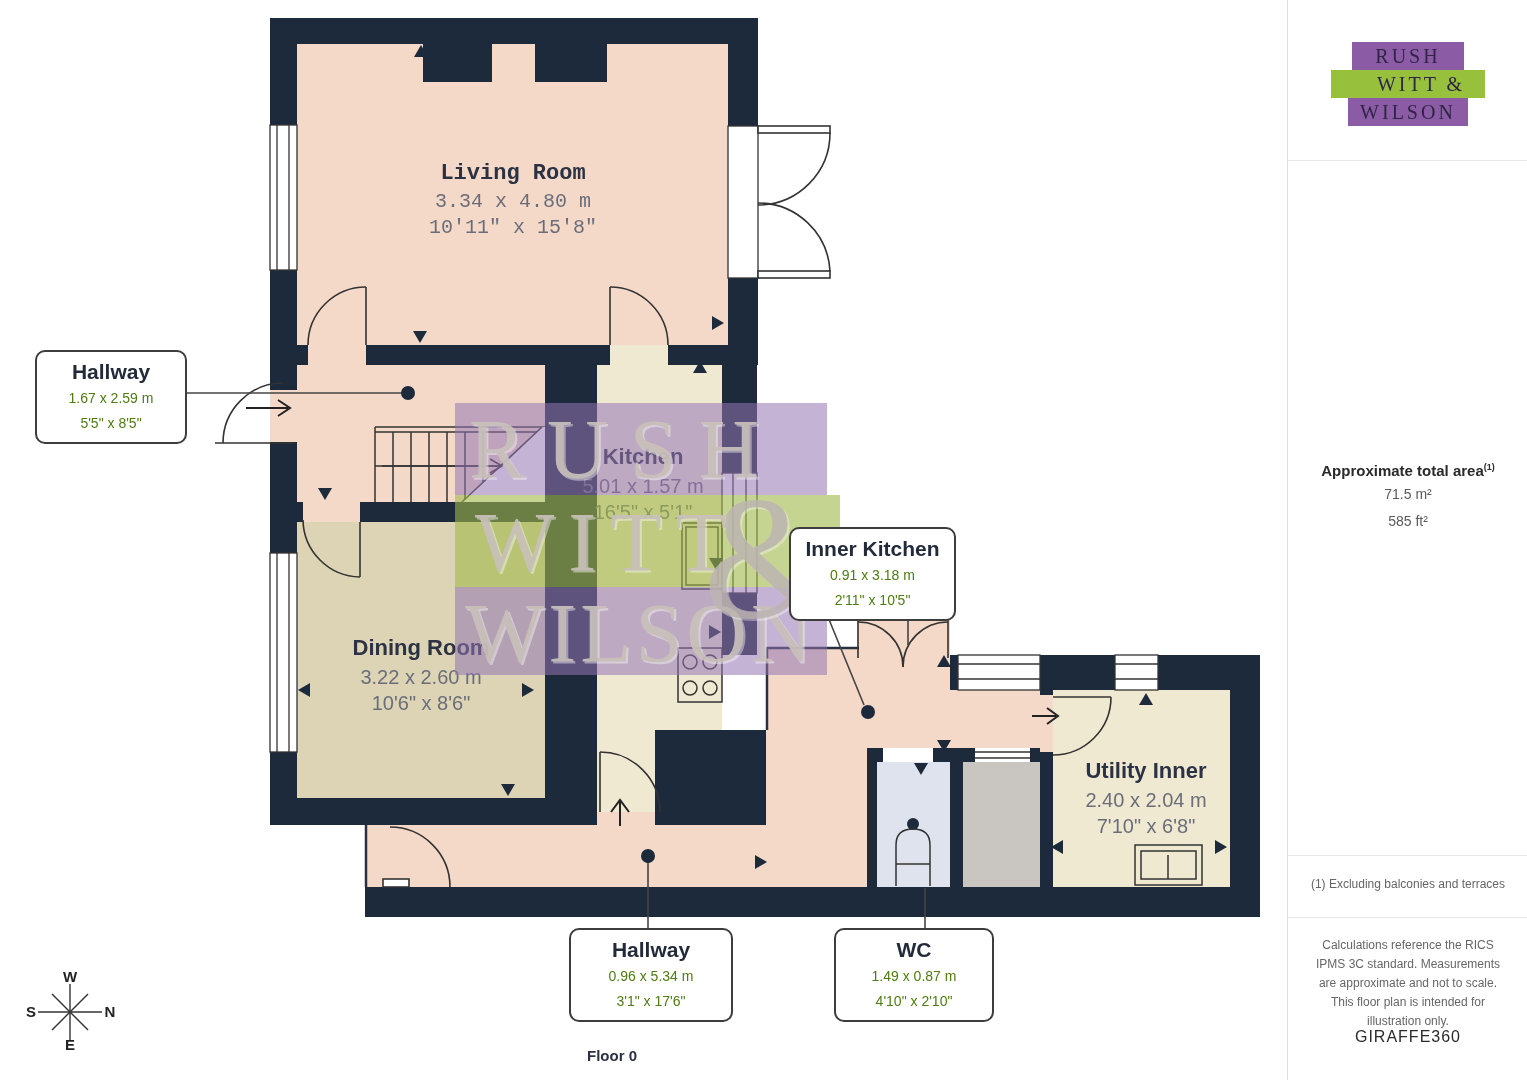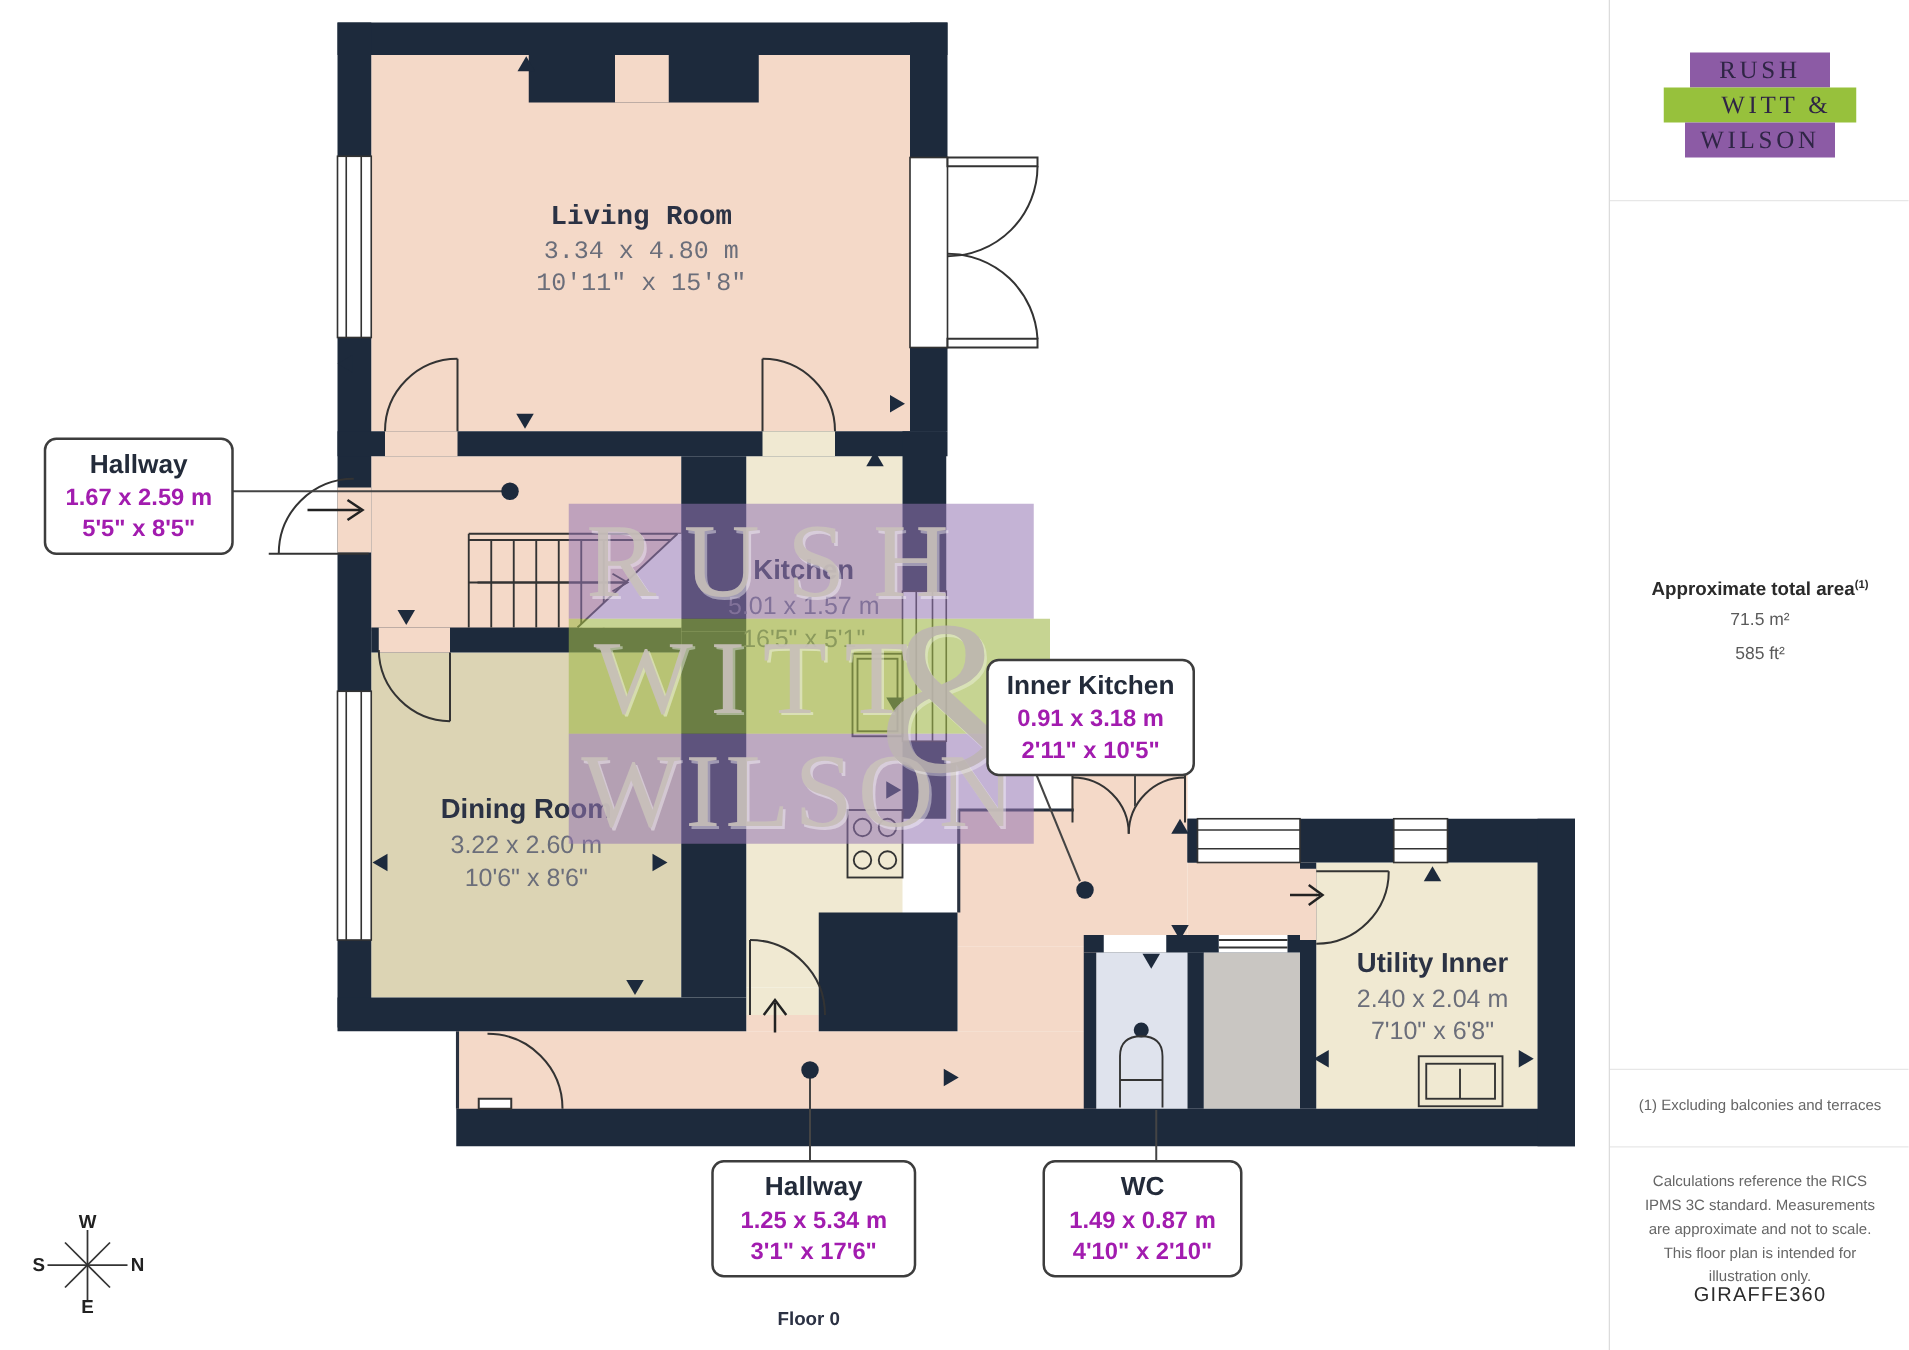--- a/index.html
+++ b/index.html
@@ -15,7 +15,7 @@
   .callout{position:absolute;background:#fff;border:2px solid #3d3d3d;border-radius:10px;
            padding:6px 14px;text-align:center;white-space:nowrap;z-index:30;}
   .co-name{font-size:21px;font-weight:bold;color:#232b3a;line-height:28px;}
-  .co-dim{font-size:19px;color:#a21caf;line-height:25px;font-weight:bold;}
+  .co-dim{font-size:14px;color:#4d7c0f;line-height:25px;}
   
   #watermark{position:absolute;left:455px;top:400px;width:400px;height:280px;z-index:20;
              pointer-events:none;font-family:"Liberation Serif",serif;}

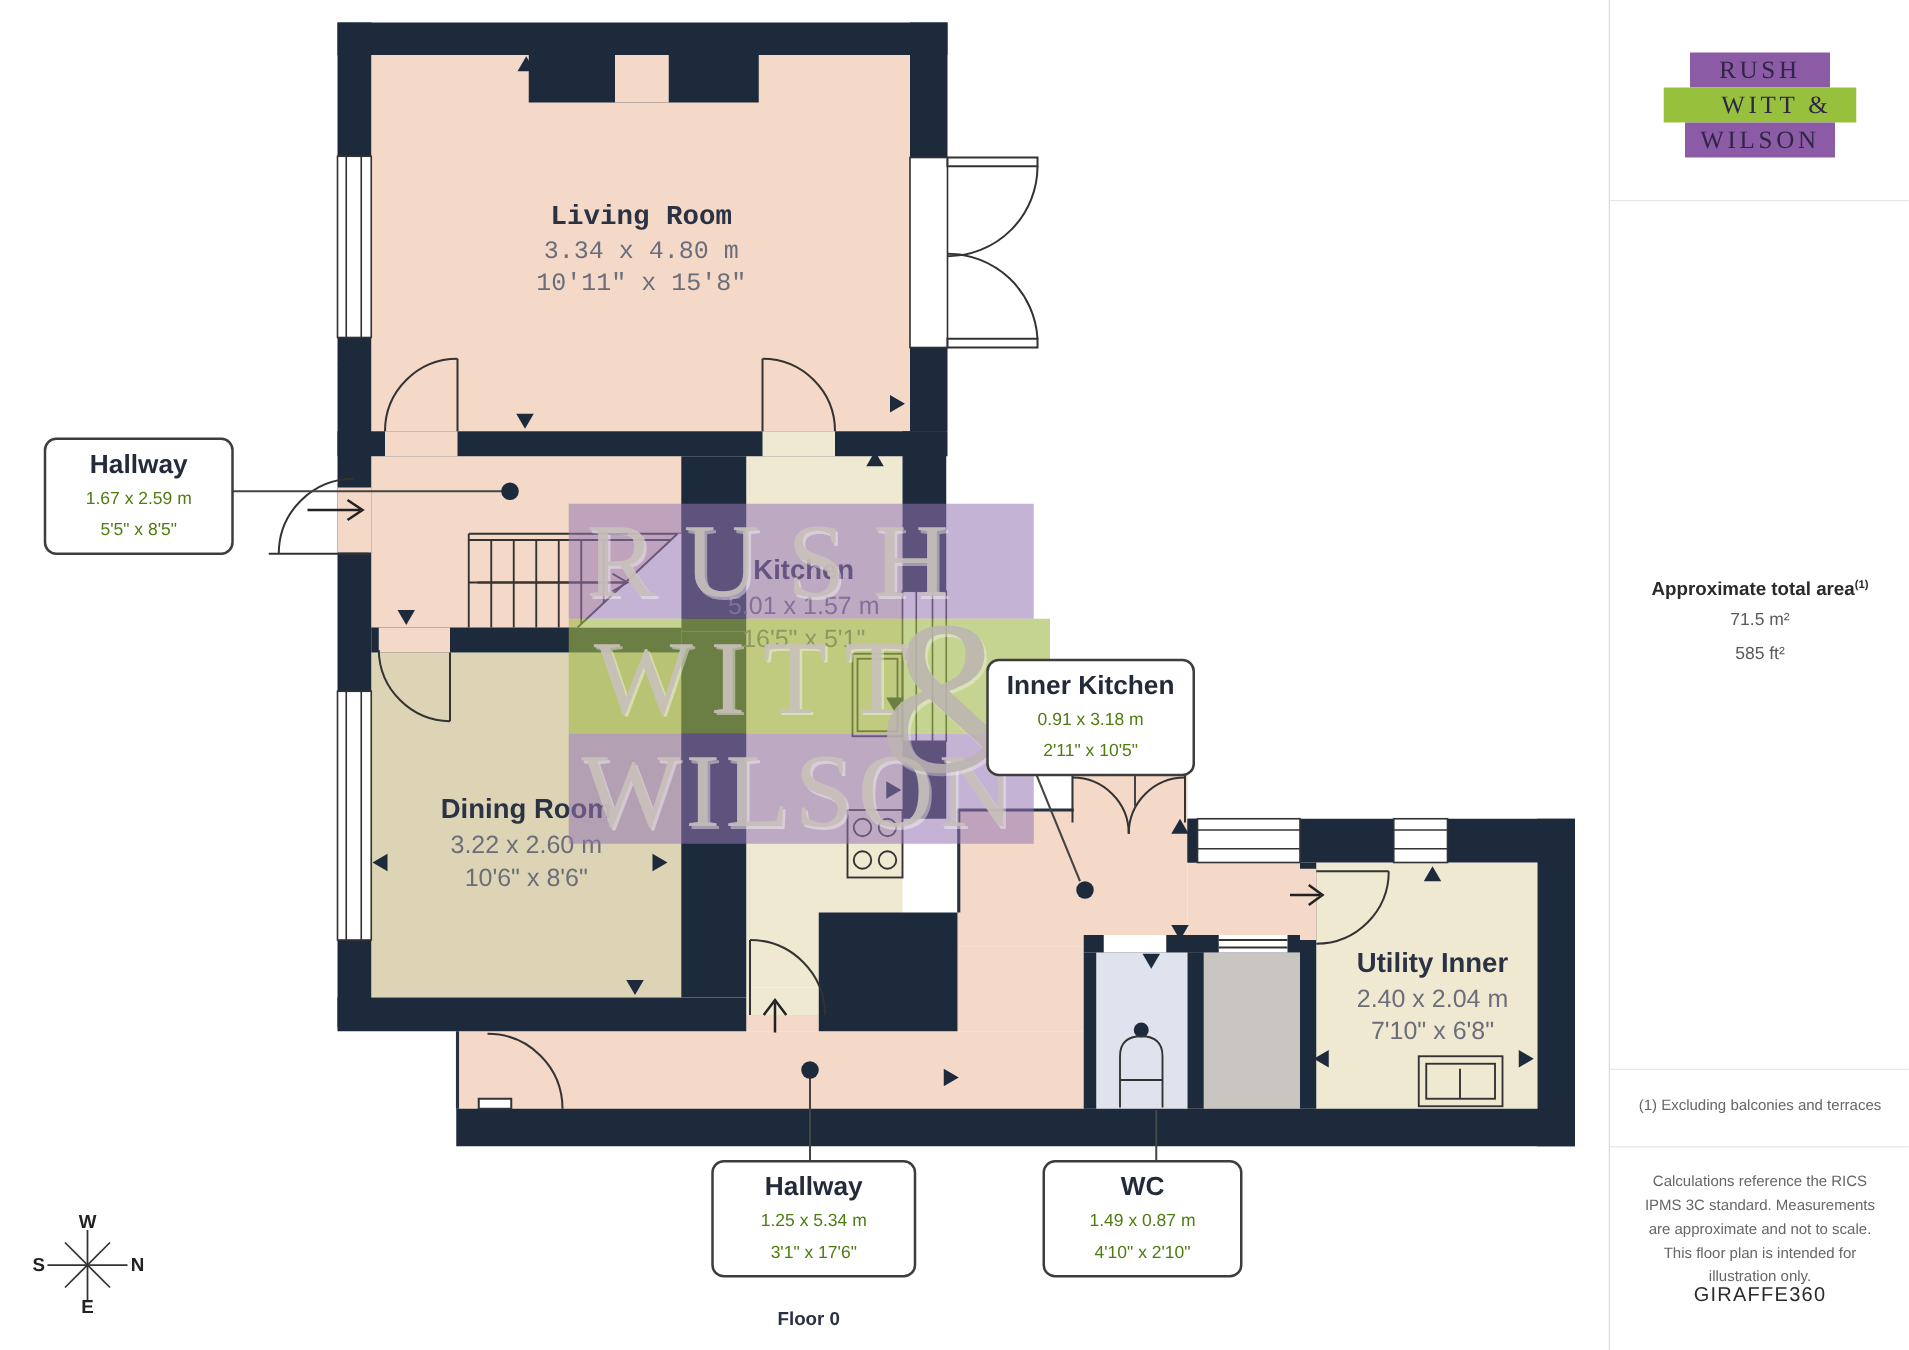--- a/index.html
+++ b/index.html
@@ -326,7 +326,7 @@
   </div>
   <div class="callout" style="left:569px;top:928px;width:132px;">
     <div class="co-name">Hallway</div>
-    <div class="co-dim">1.25 x 5.34 m</div>
+    <div class="co-dim">0.96 x 5.34 m</div>
     <div class="co-dim">3'1" x 17'6"</div>
   </div>
   <div class="callout" style="left:834px;top:928px;width:128px;">

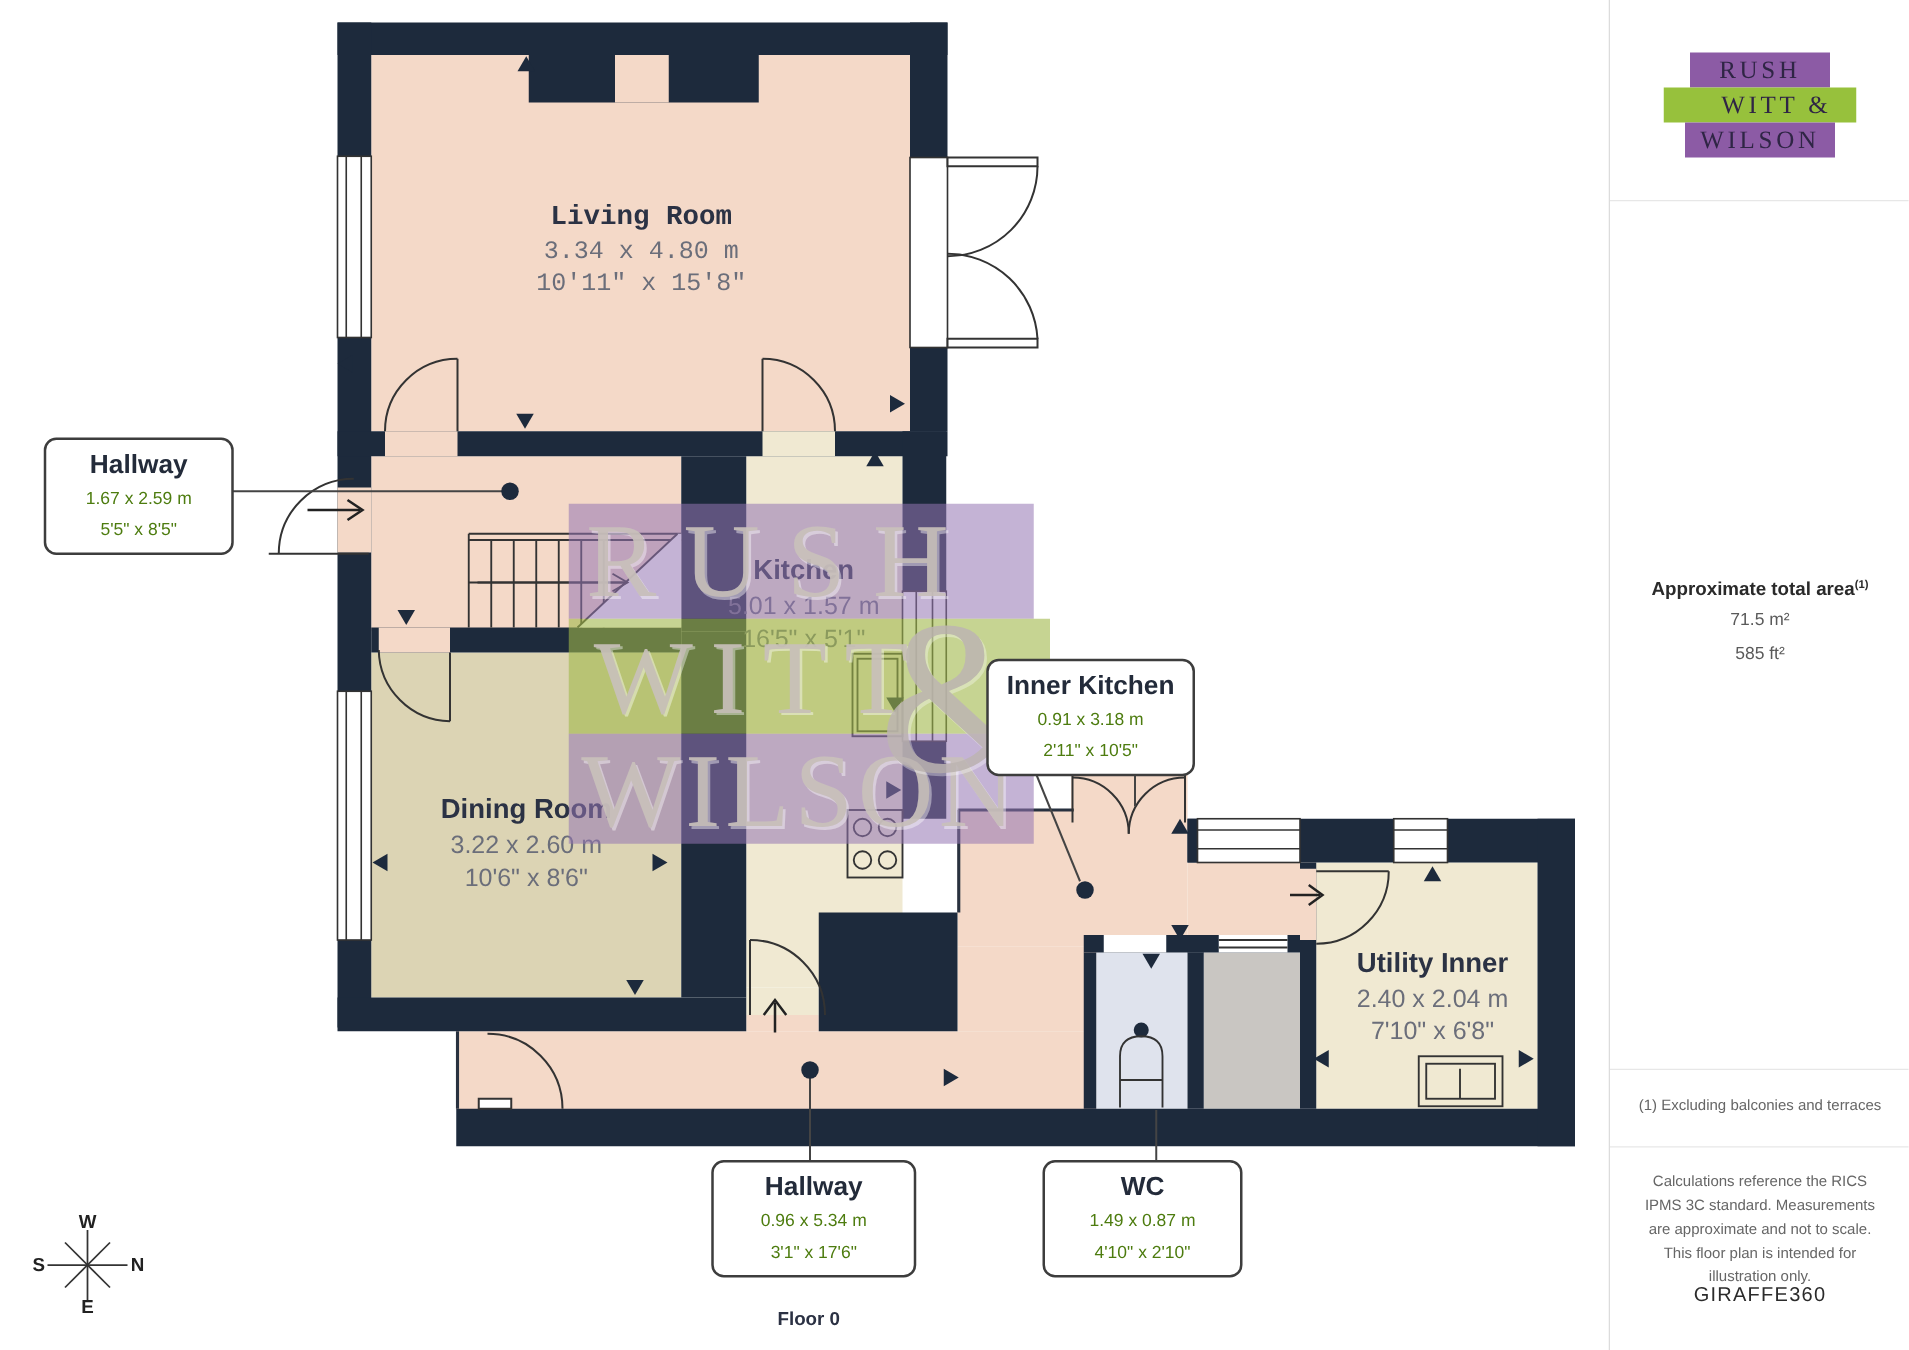--- a/index.html
+++ b/index.html
@@ -48,7 +48,7 @@
          font-size:16px;color:#2b2b2b;letter-spacing:1px;}
   #brand .b-bold{font-weight:normal;}
   
-  #floor-label{position:absolute;left:647px;top:1047px;transform:translateX(-50%);
+  #floor-label{position:absolute;left:612px;top:1047px;transform:translateX(-50%);
                font-size:15px;font-weight:bold;color:#2b3143;z-index:5;}
 </style>
 </head>

